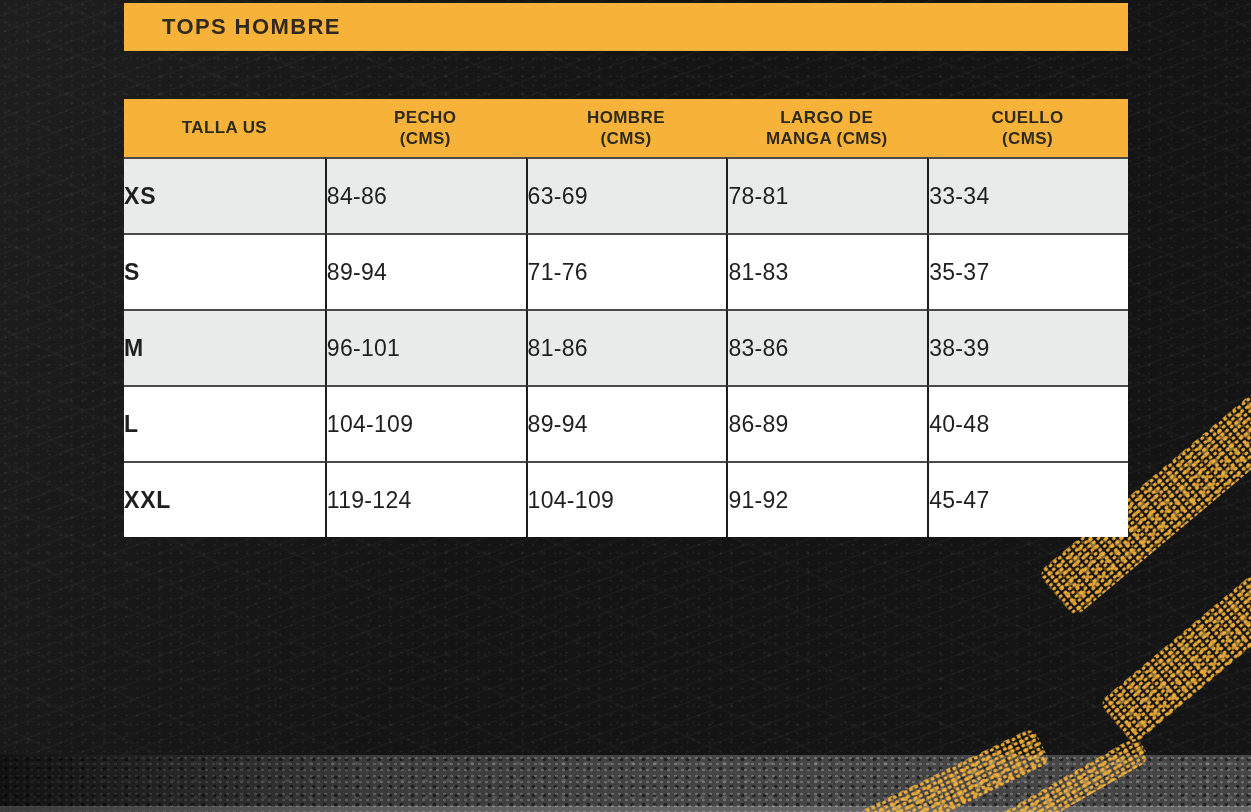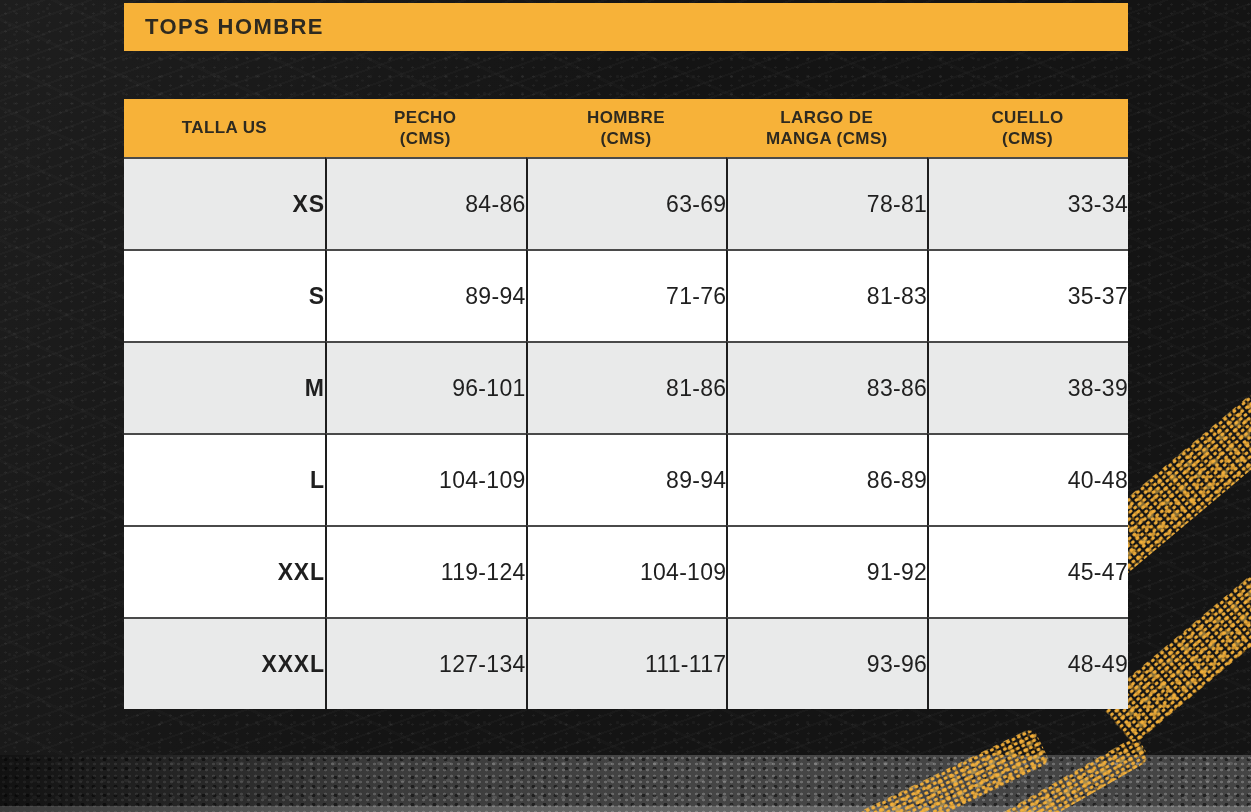--- a/index.html
+++ b/index.html
@@ -81,7 +81,7 @@
     background: var(--accent-yellow, #F7B239);
     display: flex;
     align-items: center;
-    padding-left: 21px;
+    padding-left: 38px;
     box-sizing: border-box;
   }
   .title-bar .title-text {

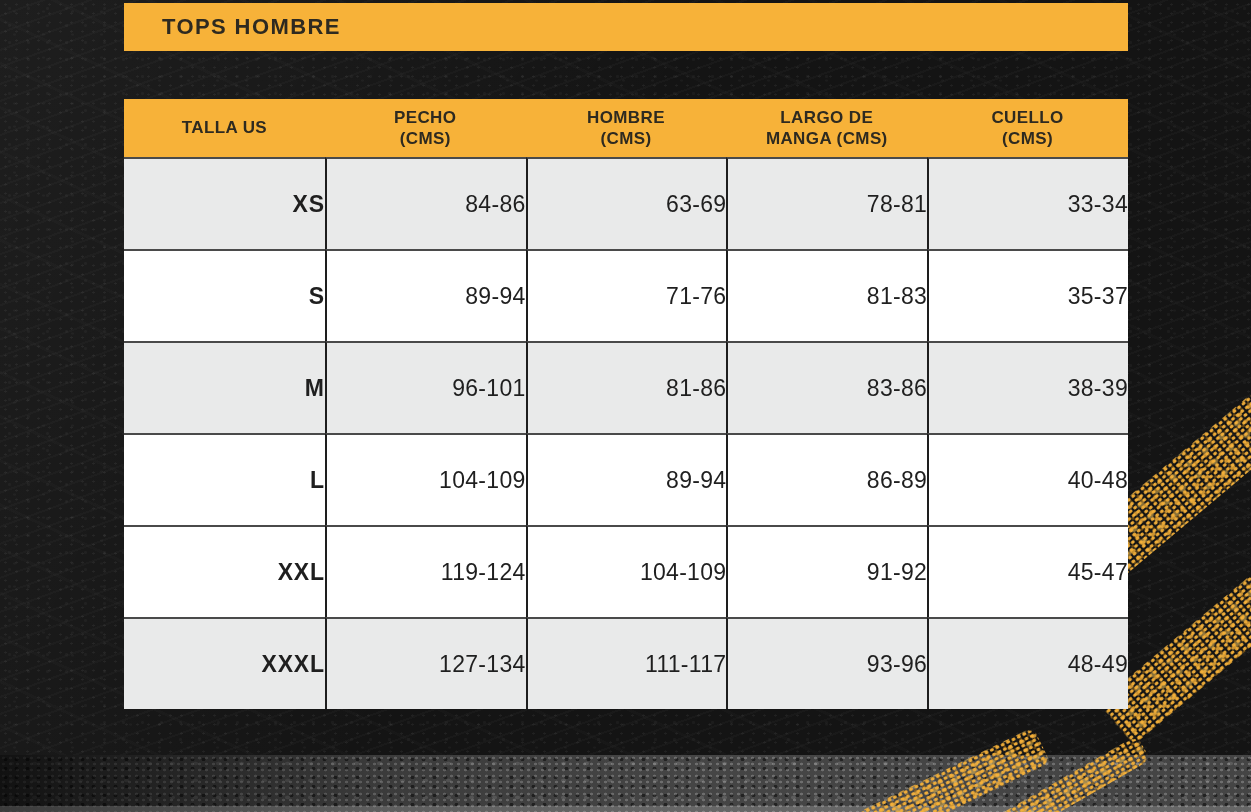--- a/index.html
+++ b/index.html
@@ -117,9 +117,9 @@
   }
   .size-table th .hl { display: block; }
   .size-table td {
-    height: 92px;
+    height: 76px;
     box-sizing: border-box;
-    text-align: right;
+    text-align: left;
     vertical-align: middle;
     font-size: 23px;
     letter-spacing: 0.3px;

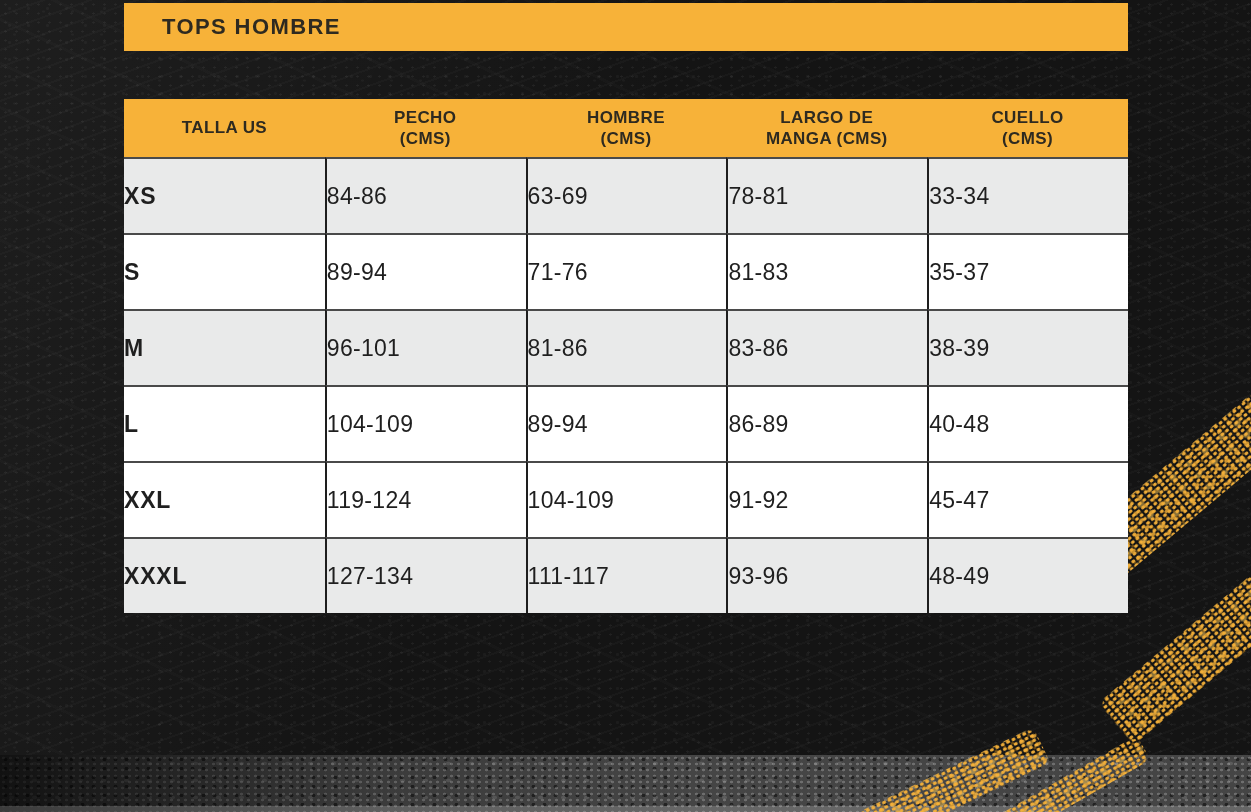--- a/index.html
+++ b/index.html
@@ -211,13 +211,6 @@
         <td>91-92</td>
         <td>45-47</td>
       </tr>
-      <tr class="row-gray">
-        <td class="size-cell">XXXL</td>
-        <td>127-134</td>
-        <td>111-117</td>
-        <td>93-96</td>
-        <td>48-49</td>
-      </tr>
     </tbody>
   </table>
 

